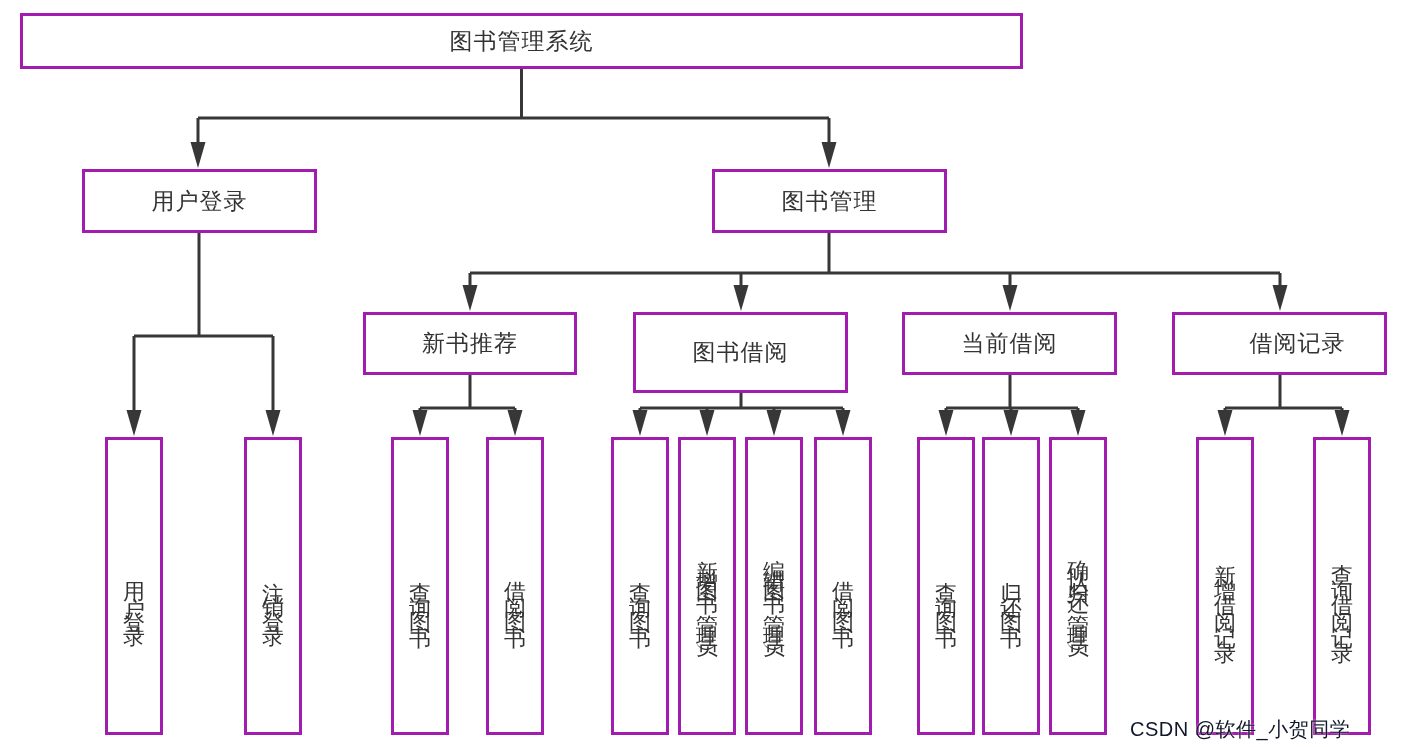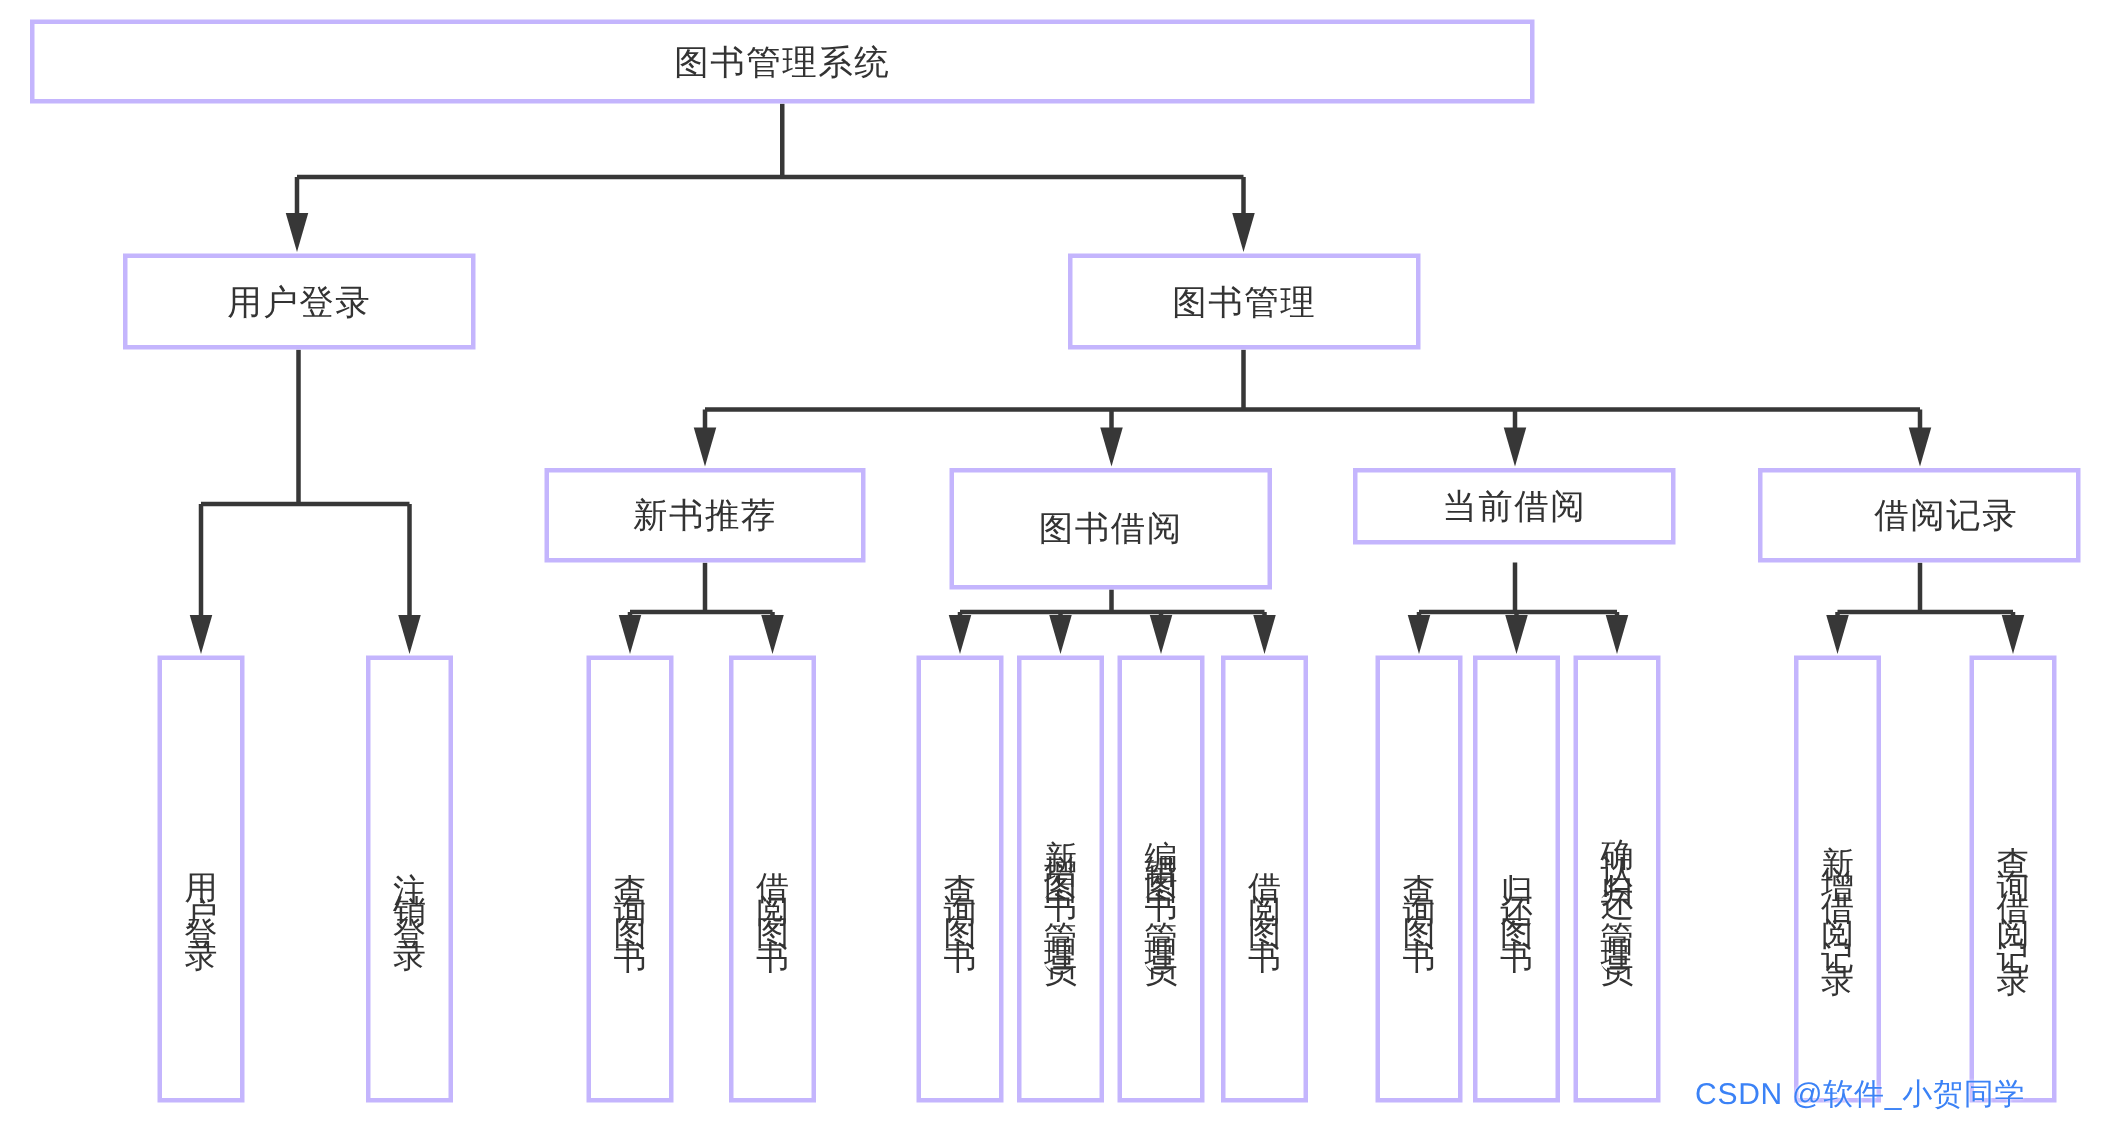--- a/index.html
+++ b/index.html
@@ -20,7 +20,7 @@
   .node {
     position: absolute;
     box-sizing: border-box;
-    border: 3px solid #c4b5fd;
+    border: 3px solid #a21caf;
     background: #ffffff;
     display: flex;
     align-items: center;

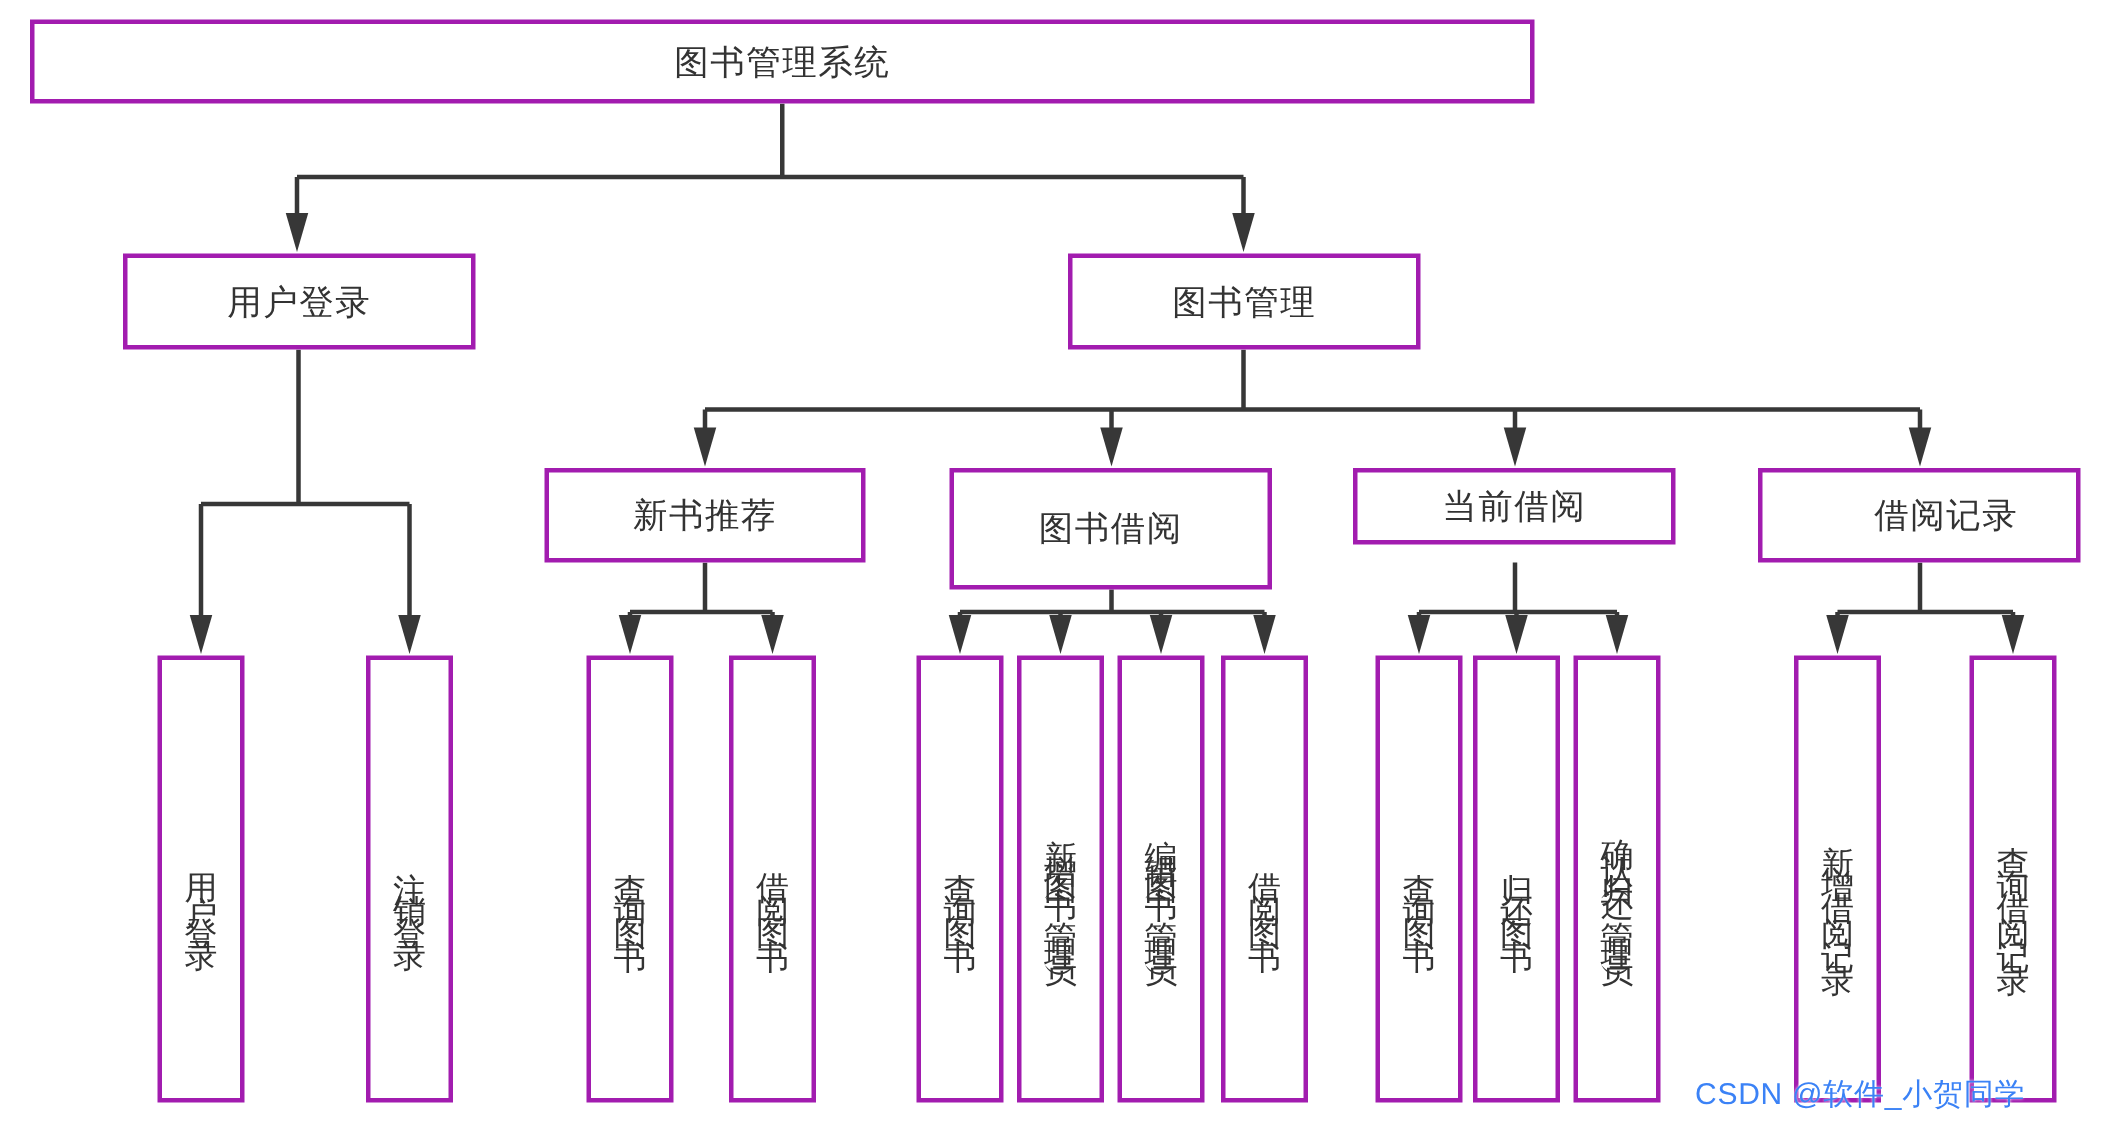--- a/index.html
+++ b/index.html
@@ -117,7 +117,7 @@
   <div class="node" style="left:633px; top:312px; width:215px; height:81px;">
     <span class="h-label">图书借阅</span>
   </div>
-  <div class="node" style="left:902px; top:312px; width:215px; height:51px;">
+  <div class="node" style="left:902px; top:312px; width:215px; height:63px;">
     <span class="h-label">当前借阅</span>
   </div>
   <div class="node" style="left:1172px; top:312px; width:215px; height:63px;padding-left:36px;">

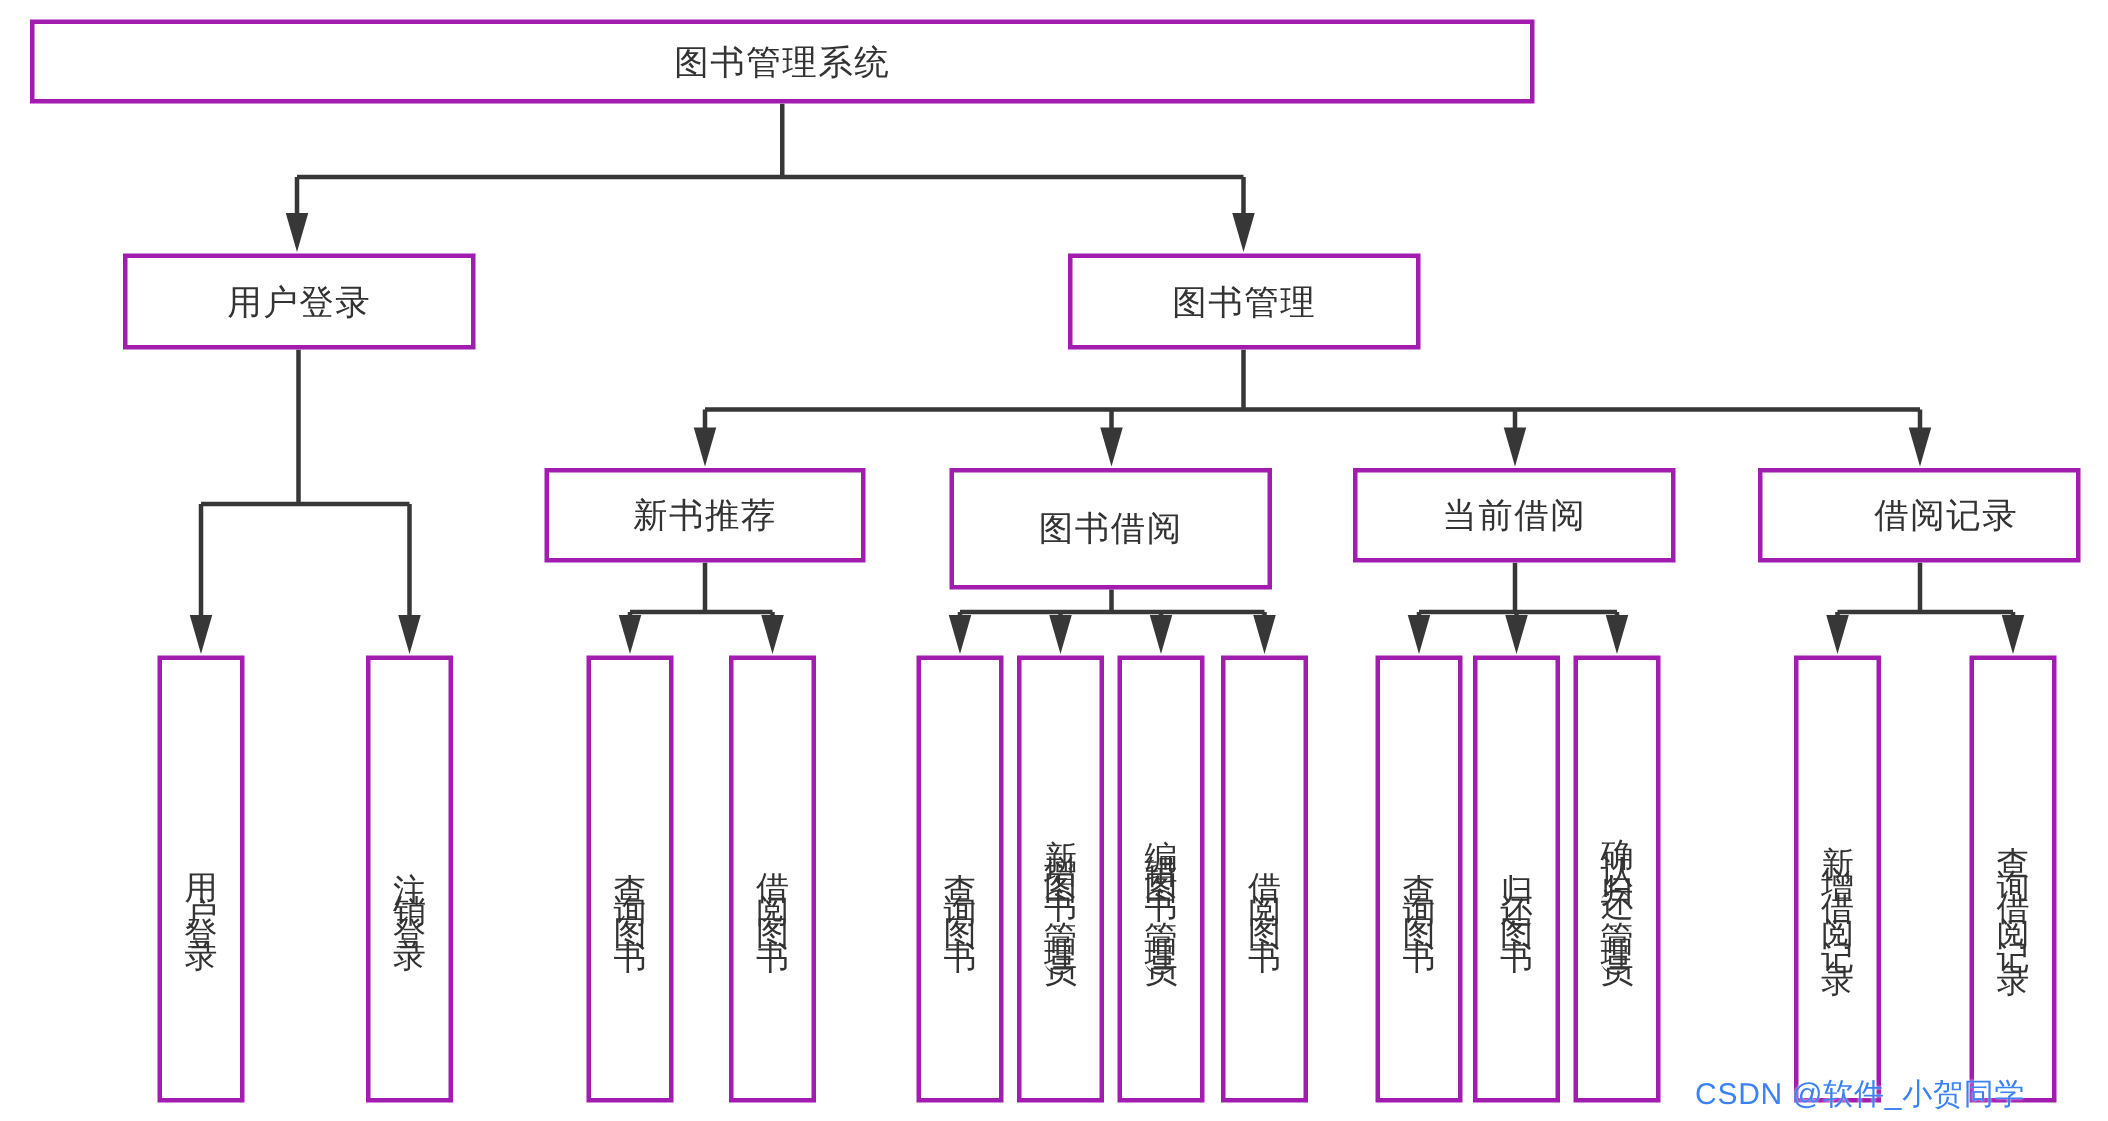--- a/index.html
+++ b/index.html
@@ -48,7 +48,7 @@
     left: 1130px;
     top: 716px;
     font-size: 20px;
-    color: #3b82f6;
+    color: #0f172a;
     letter-spacing: 0.5px;
     white-space: nowrap;
     z-index: 3;

